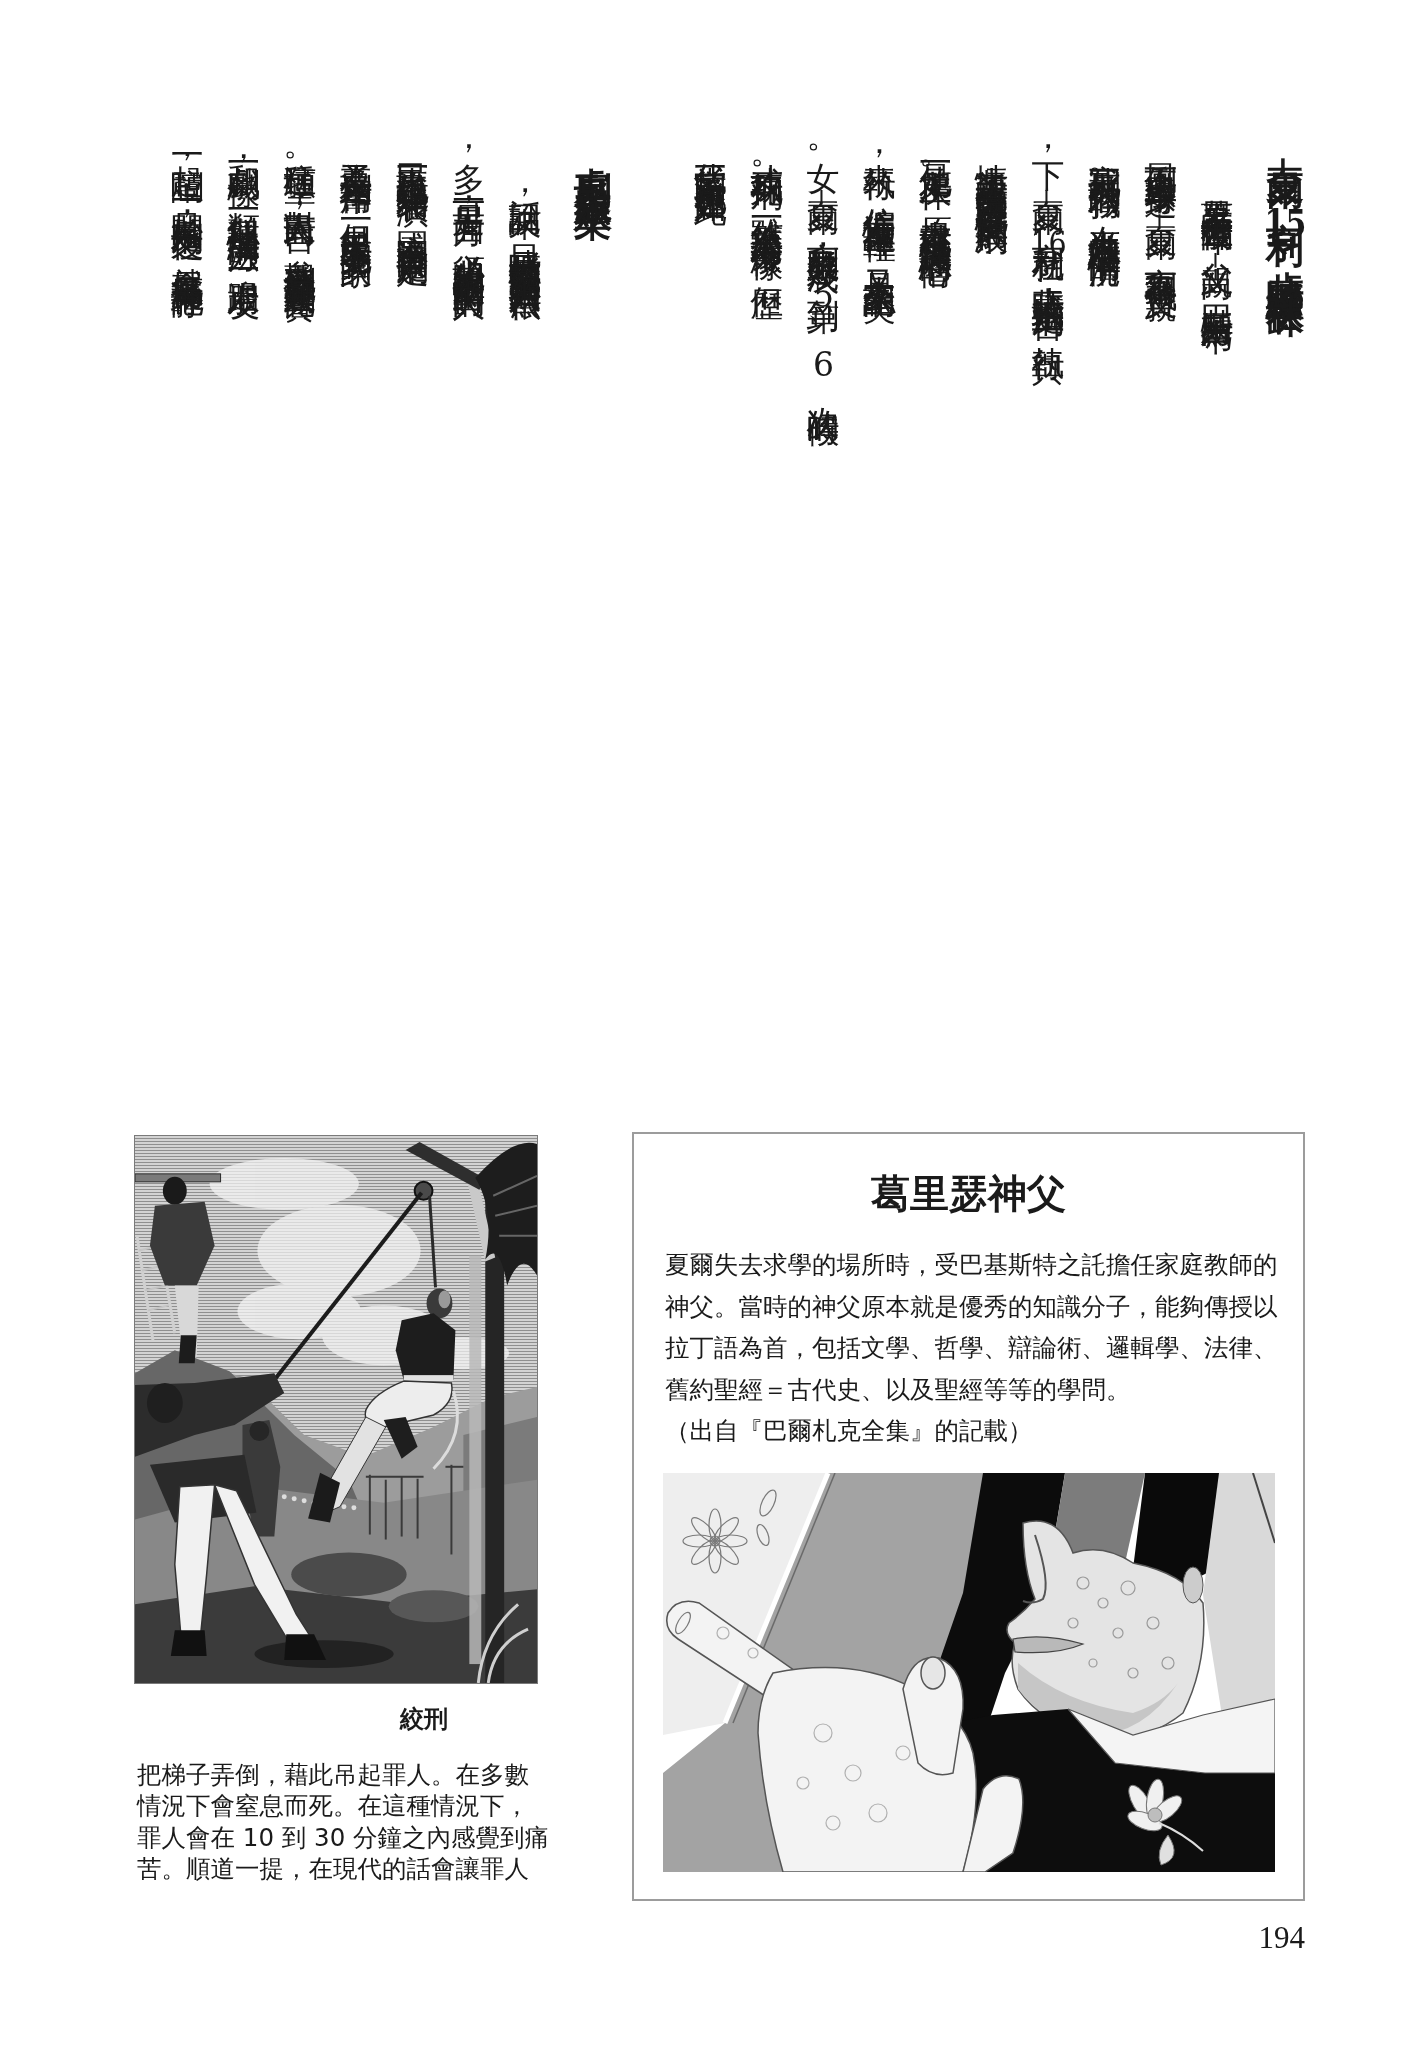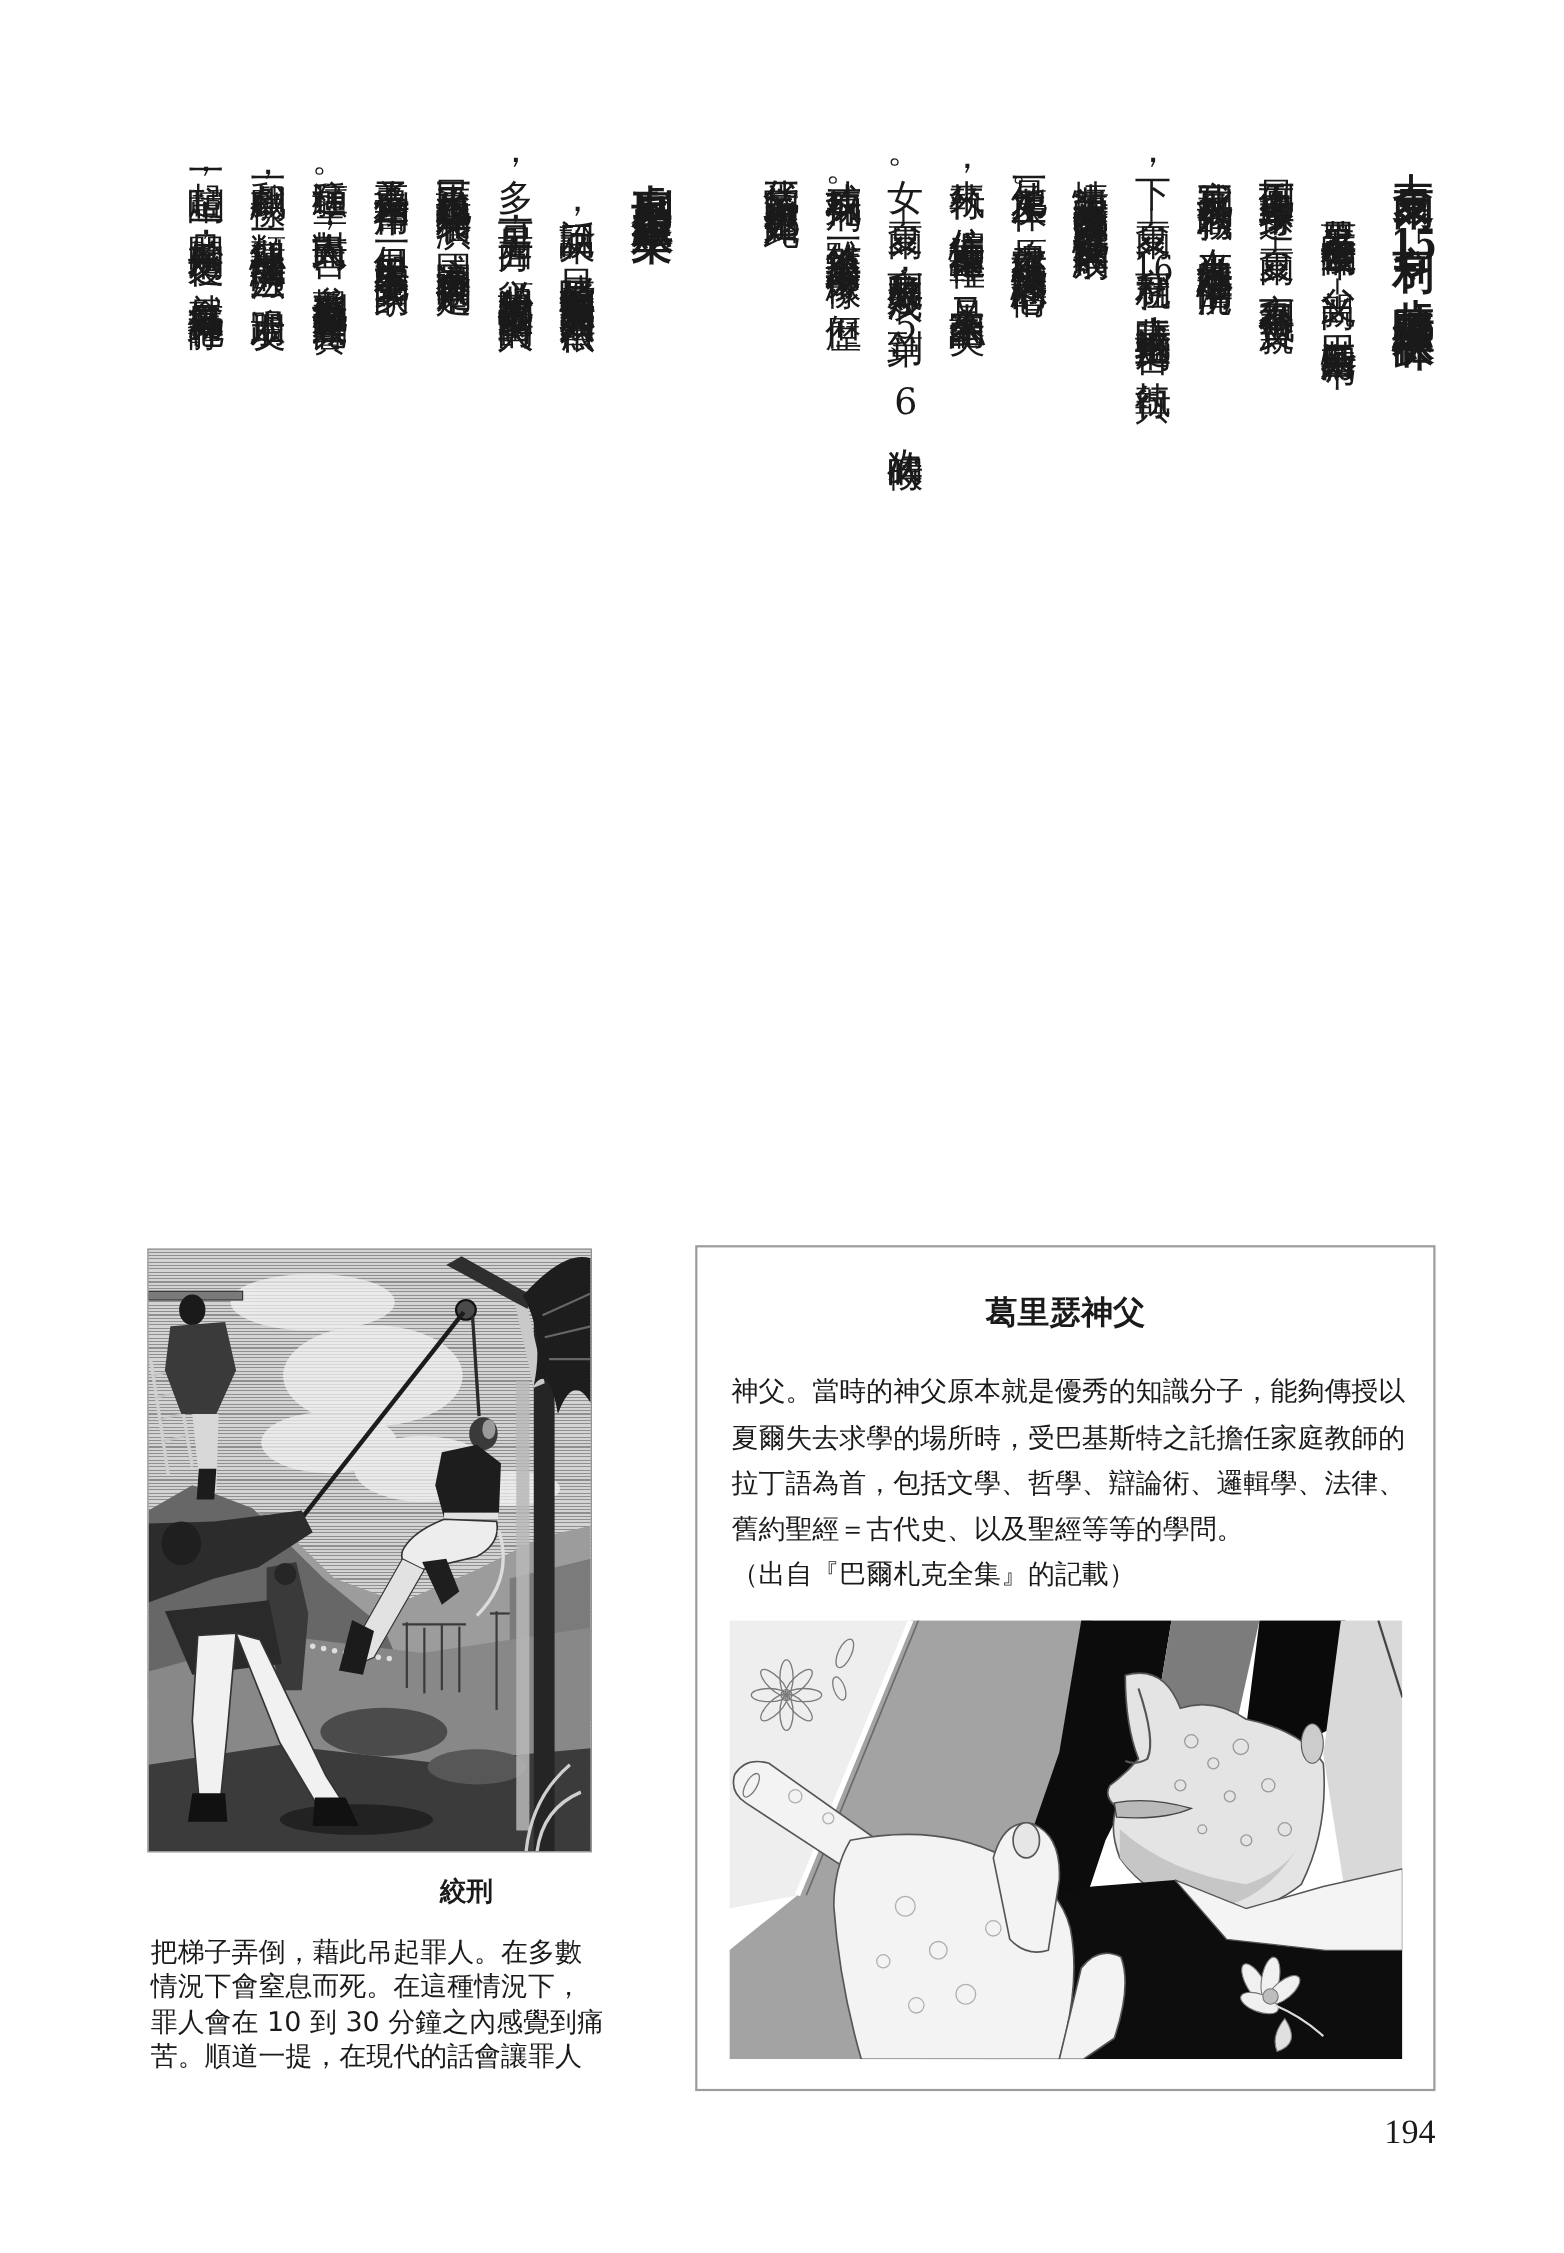--- a/index.html
+++ b/index.html
@@ -60,7 +60,7 @@
   .box-title{
     position:absolute;left:0;right:0;top:37px;text-align:center;
     font-family:"DejaVu Serif","Liberation Serif",serif;
-    font-weight:bold;font-size:29px;line-height:44px;
+    font-weight:bold;font-size:39px;line-height:44px;
   }
   .box-body{position:absolute;left:31px;top:110px;}
   .box-body .hline{

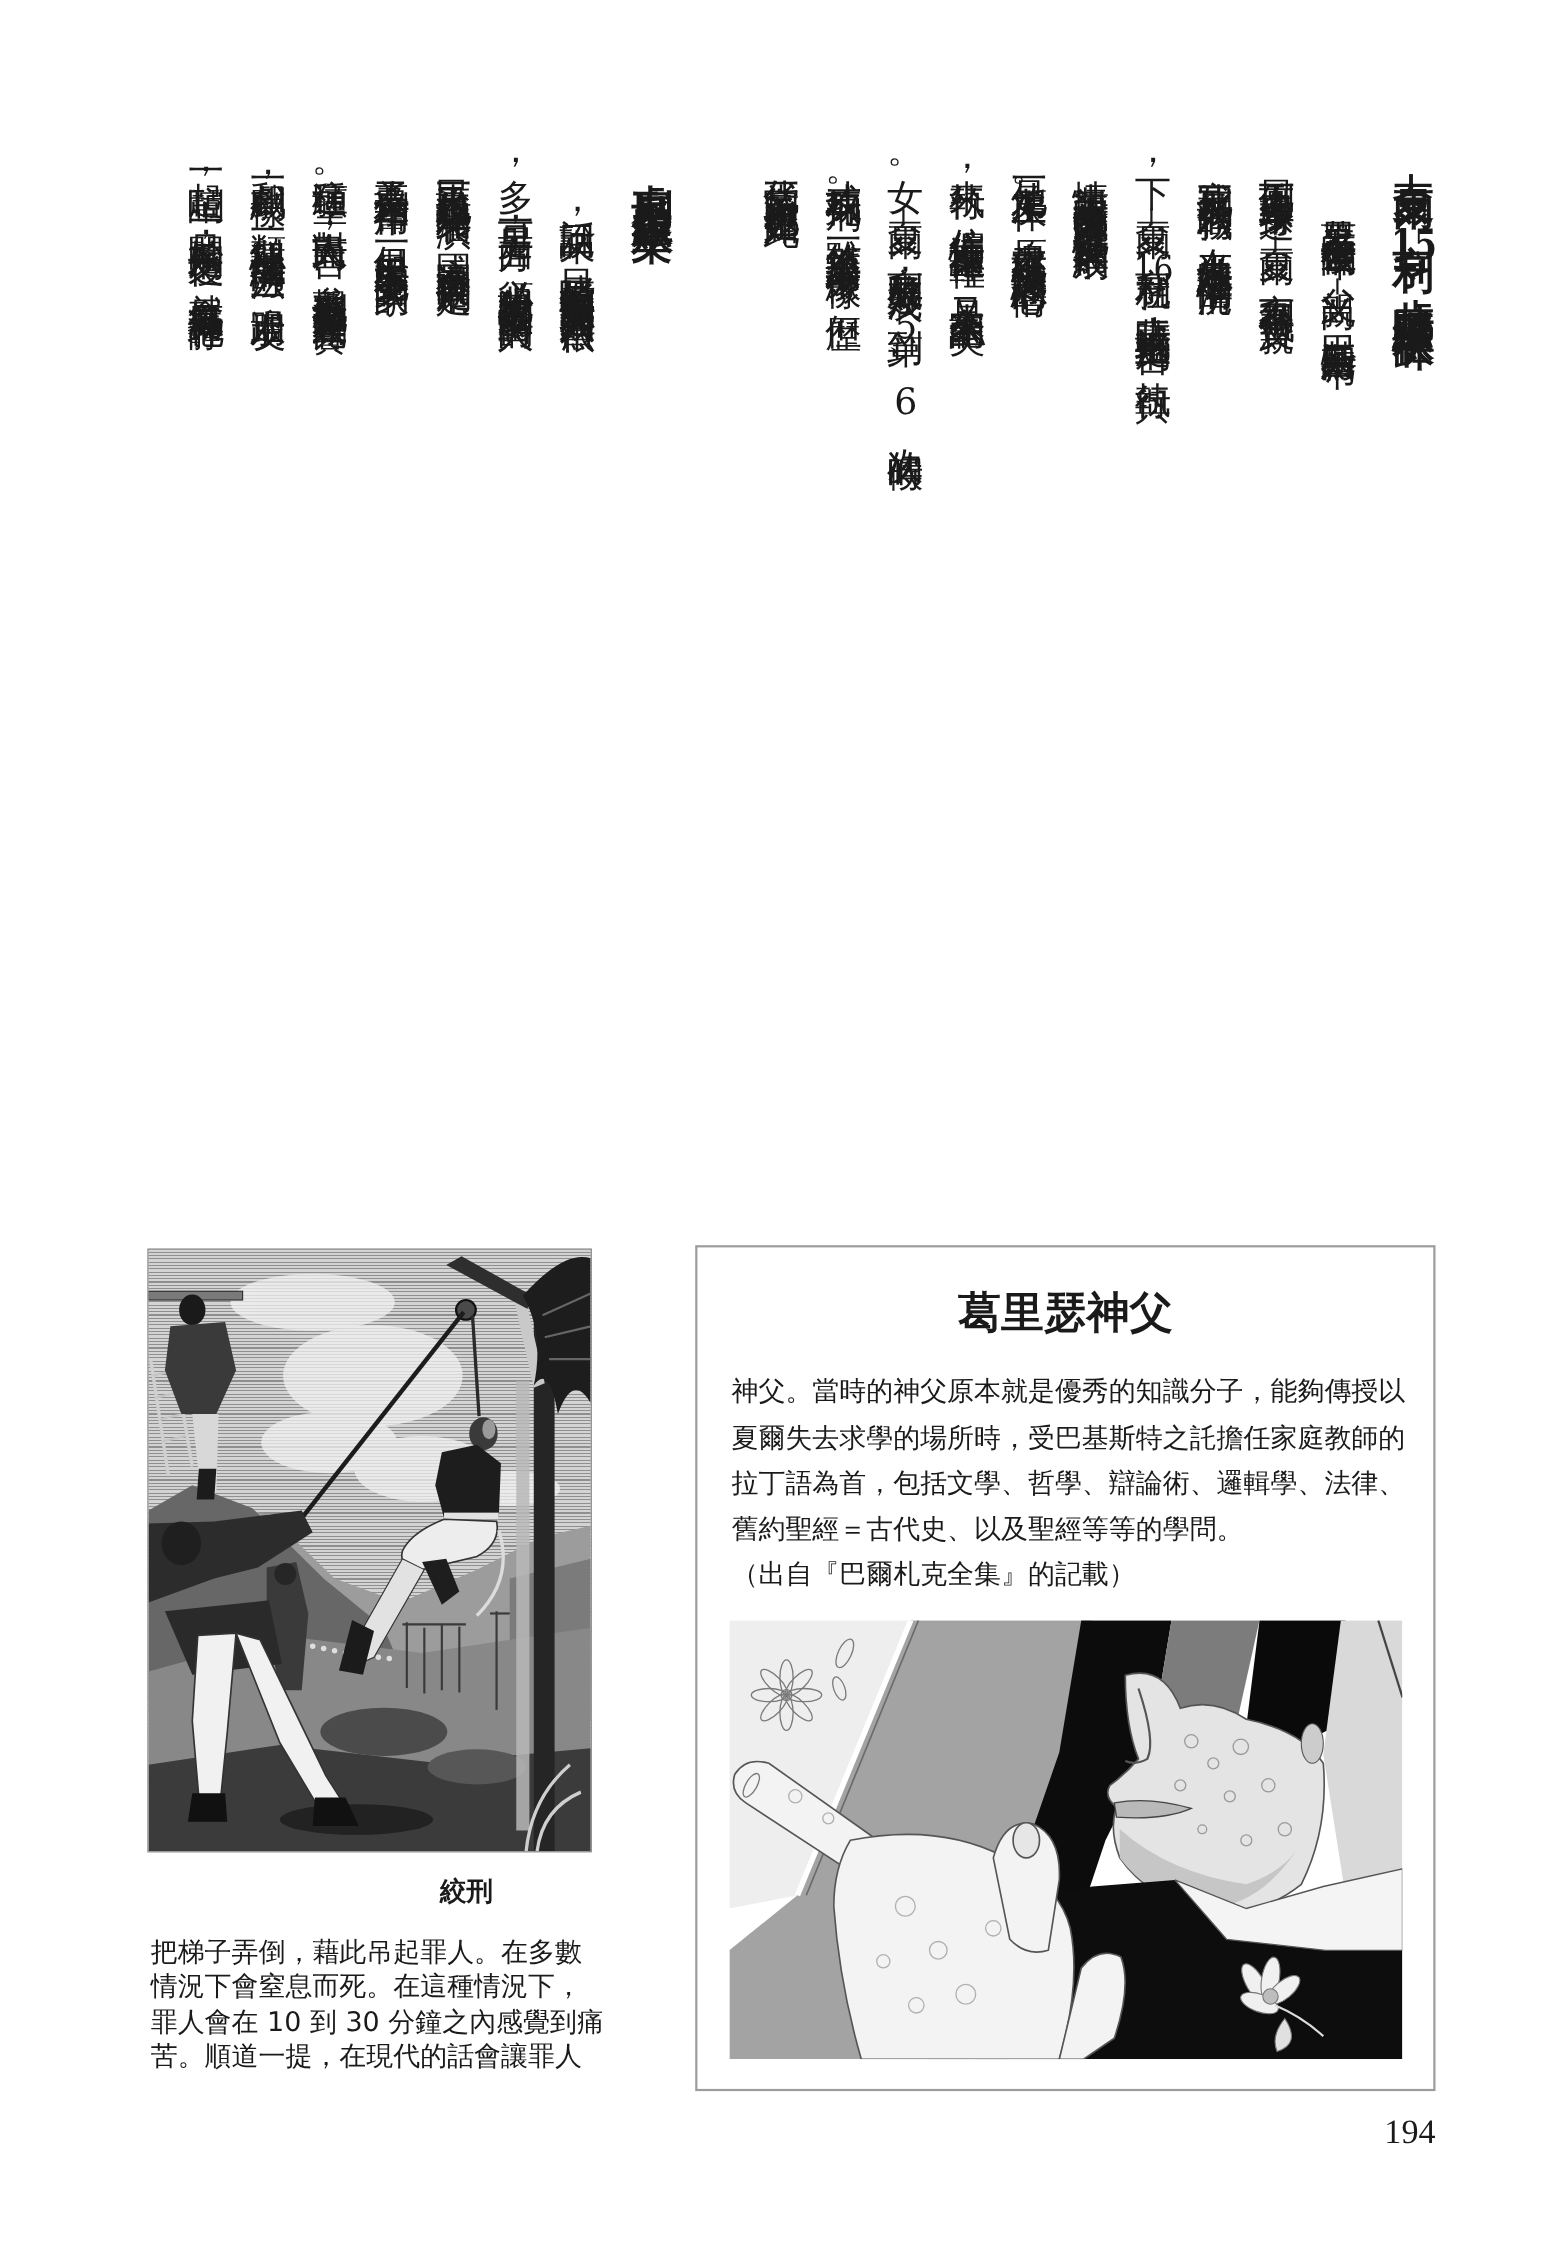--- a/index.html
+++ b/index.html
@@ -214,8 +214,8 @@
   <div id="sidebar-box">
     <div class="box-title">葛里瑟神父</div>
     <div class="box-body">
+      <div class="hline">夏爾失去求學的場所時，受巴基斯特之託擔任家庭教師的</div>
       <div class="hline">神父。當時的神父原本就是優秀的知識分子，能夠傳授以</div>
-      <div class="hline">夏爾失去求學的場所時，受巴基斯特之託擔任家庭教師的</div>
       <div class="hline">拉丁語為首，包括文學、哲學、辯論術、邏輯學、法律、</div>
       <div class="hline">舊約聖經＝古代史、以及聖經等等的學問。</div>
       <div class="hline">（出自『巴爾札克全集』的記載）</div>

